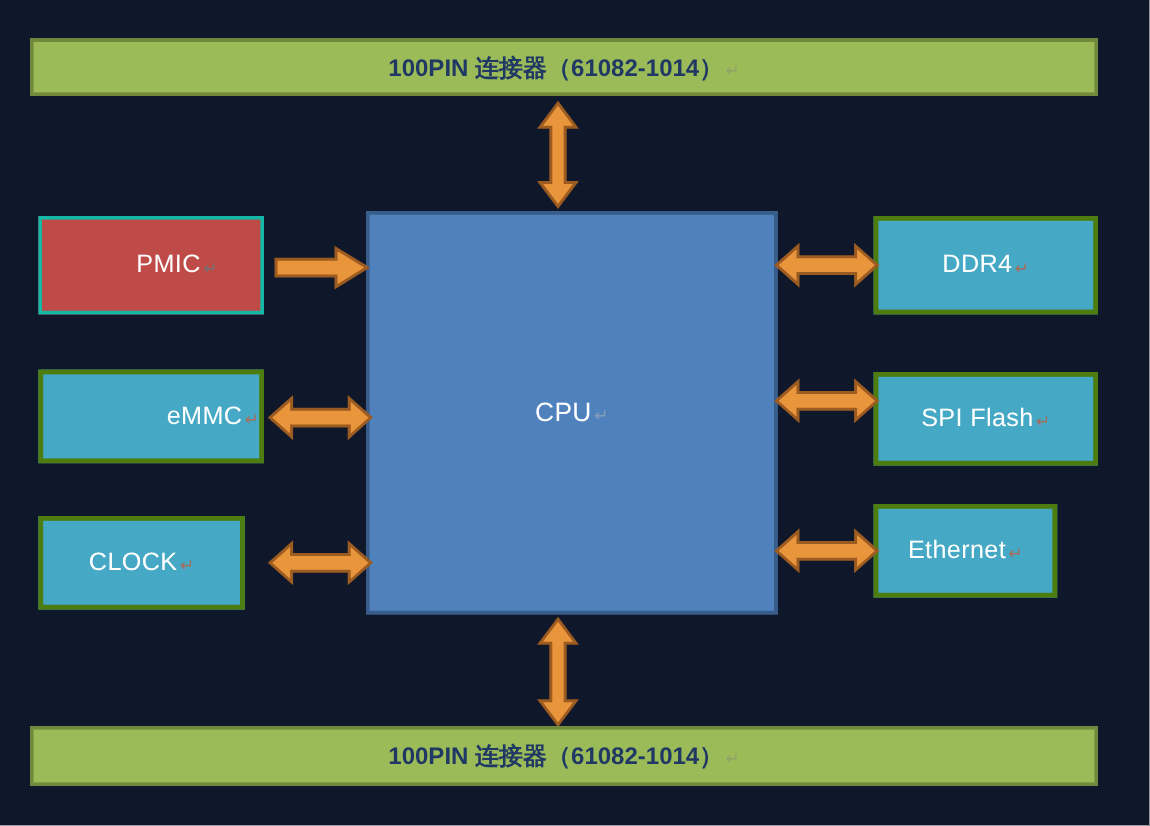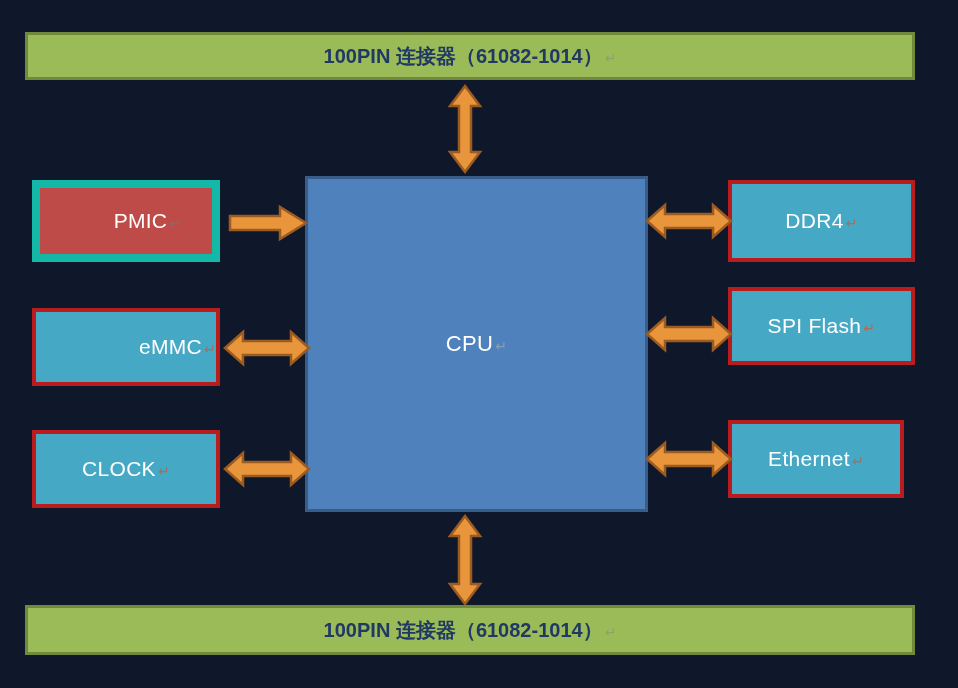--- a/index.html
+++ b/index.html
@@ -71,7 +71,7 @@
   
   .red {
     background: #BE4B48;
-    border: 8px solid #14b8a6;
+    border: 3px solid #14b8a6;
     padding-left: 43px;
   }
   .red .pilcrow { color: #5c7f86; }

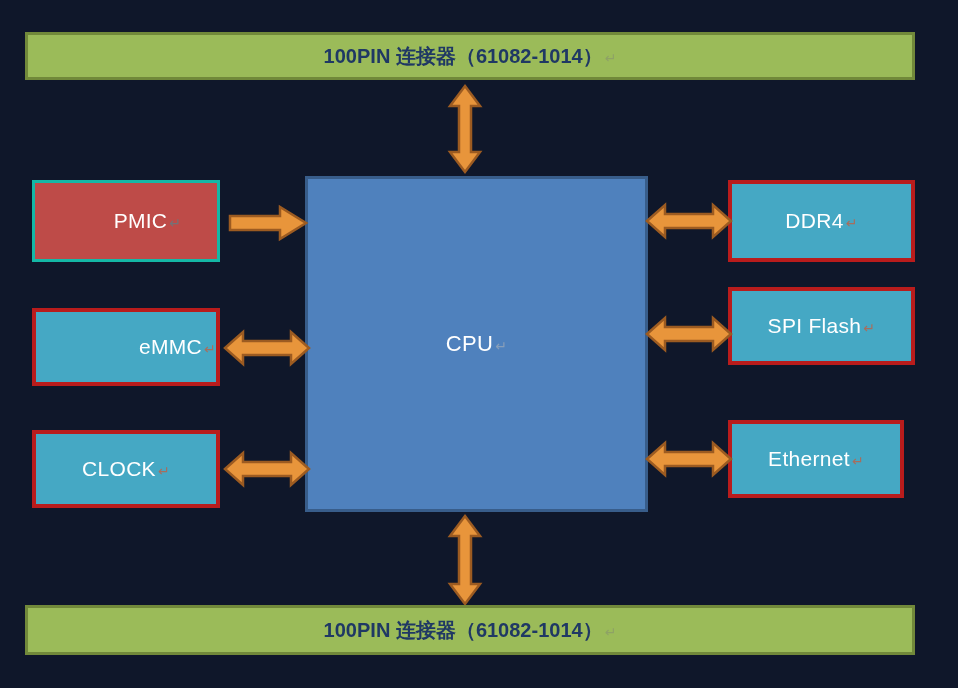--- a/index.html
+++ b/index.html
@@ -64,7 +64,7 @@
   
   .teal {
     background: #45A8C4;
-    border: 4px solid #b91c1c;
+    border: 4px solid #4d7c0f;
   }
   .teal .pilcrow { color: #c75b3c; }
 

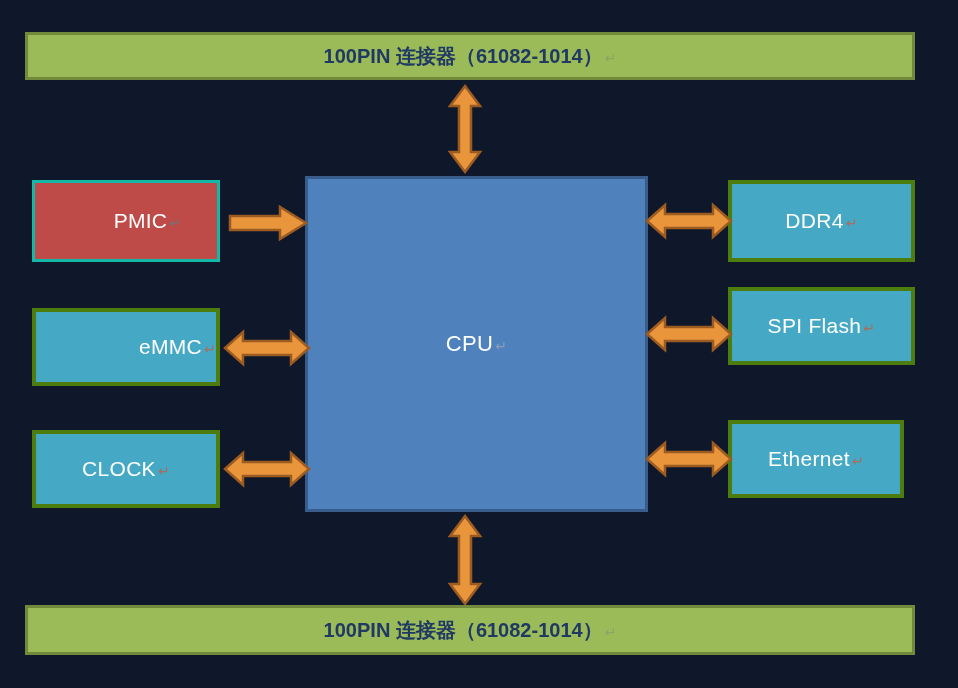--- a/index.html
+++ b/index.html
@@ -143,7 +143,7 @@
     </svg>
   </div>
 
-  <div class="block teal" style="left:728px; top:287px; width:187px; height:78px;">
+  <div class="block teal" style="left:728px; top:310px; width:187px; height:78px;">
     <span>SPI Flash</span>
     <span class="pilcrow">↵</span>
   </div>

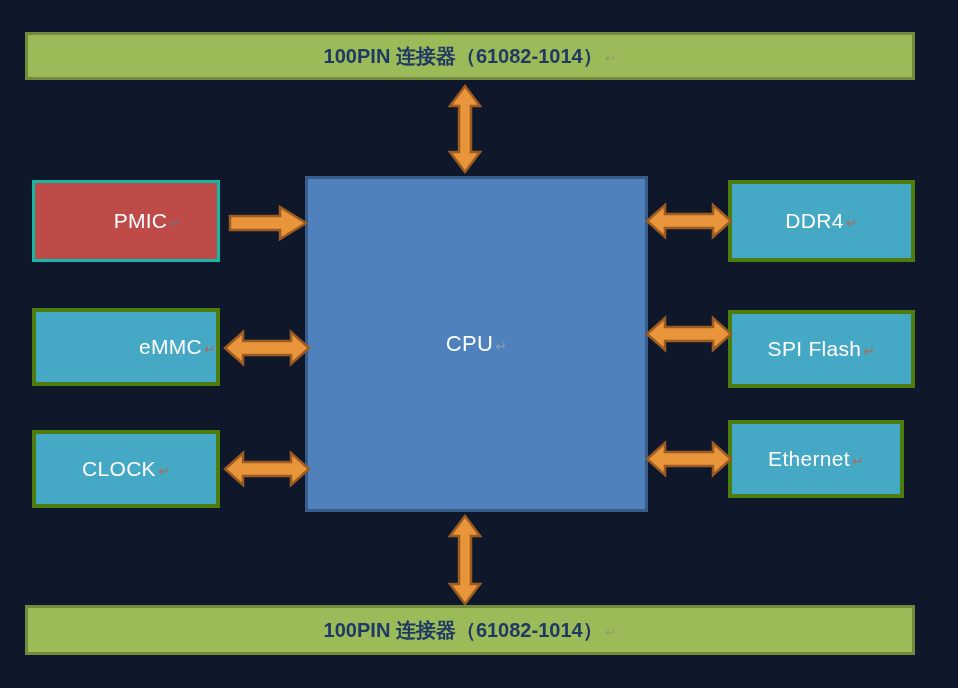--- a/index.html
+++ b/index.html
@@ -123,7 +123,7 @@
     </svg>
   </div>
 
-  <div class="block teal" style="left:32px; top:430px; width:188px; height:78px;">
+  <div class="block teal" style="left:32px; top:430px; width:172px; height:78px;">
     <span>CLOCK</span>
     <span class="pilcrow">↵</span>
   </div>

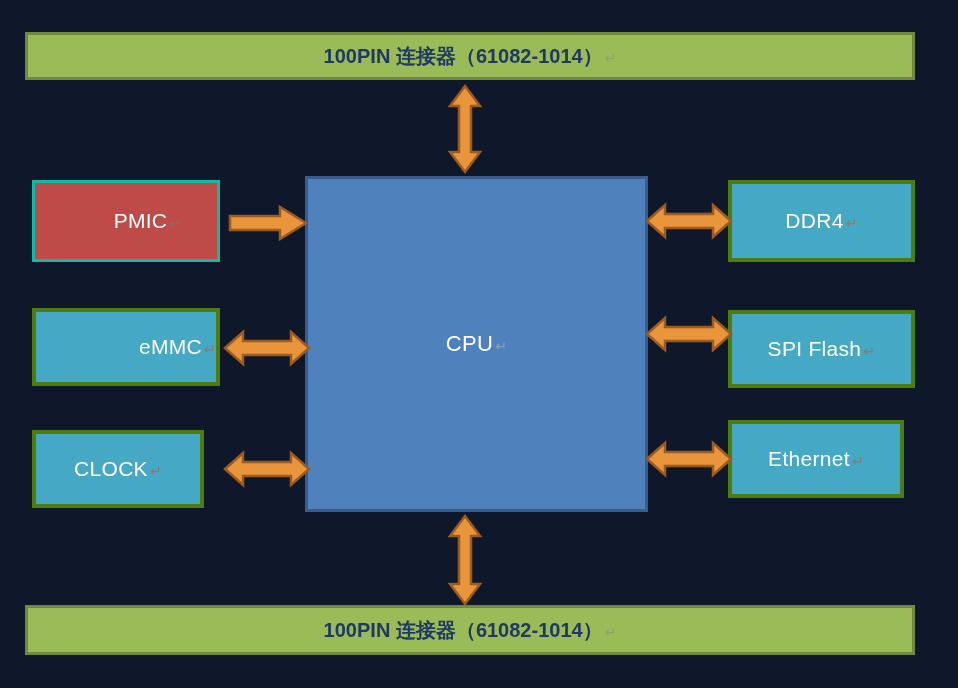--- a/index.html
+++ b/index.html
@@ -153,7 +153,7 @@
     </svg>
   </div>
 
-  <div class="block teal" style="left:728px; top:420px; width:176px; height:78px;">
+  <div class="block teal" style="left:728px; top:420px; width:153px; height:78px;">
     <span>Ethernet</span>
     <span class="pilcrow">↵</span>
   </div>

